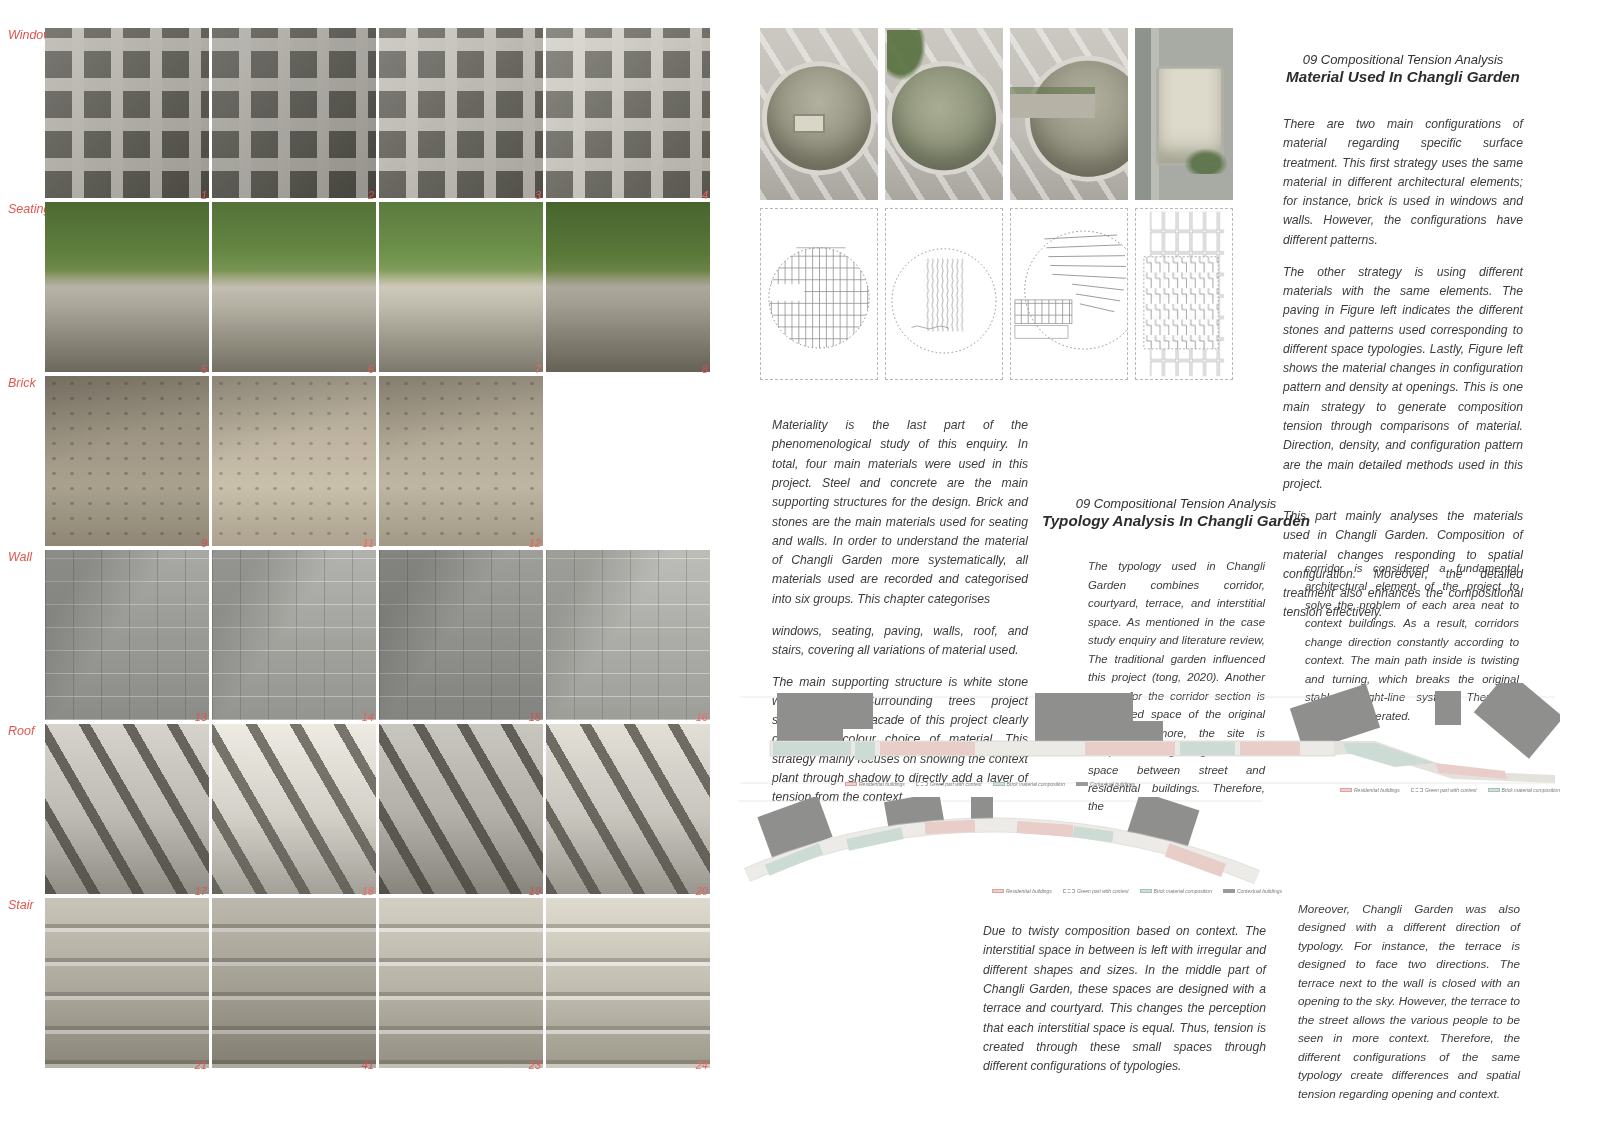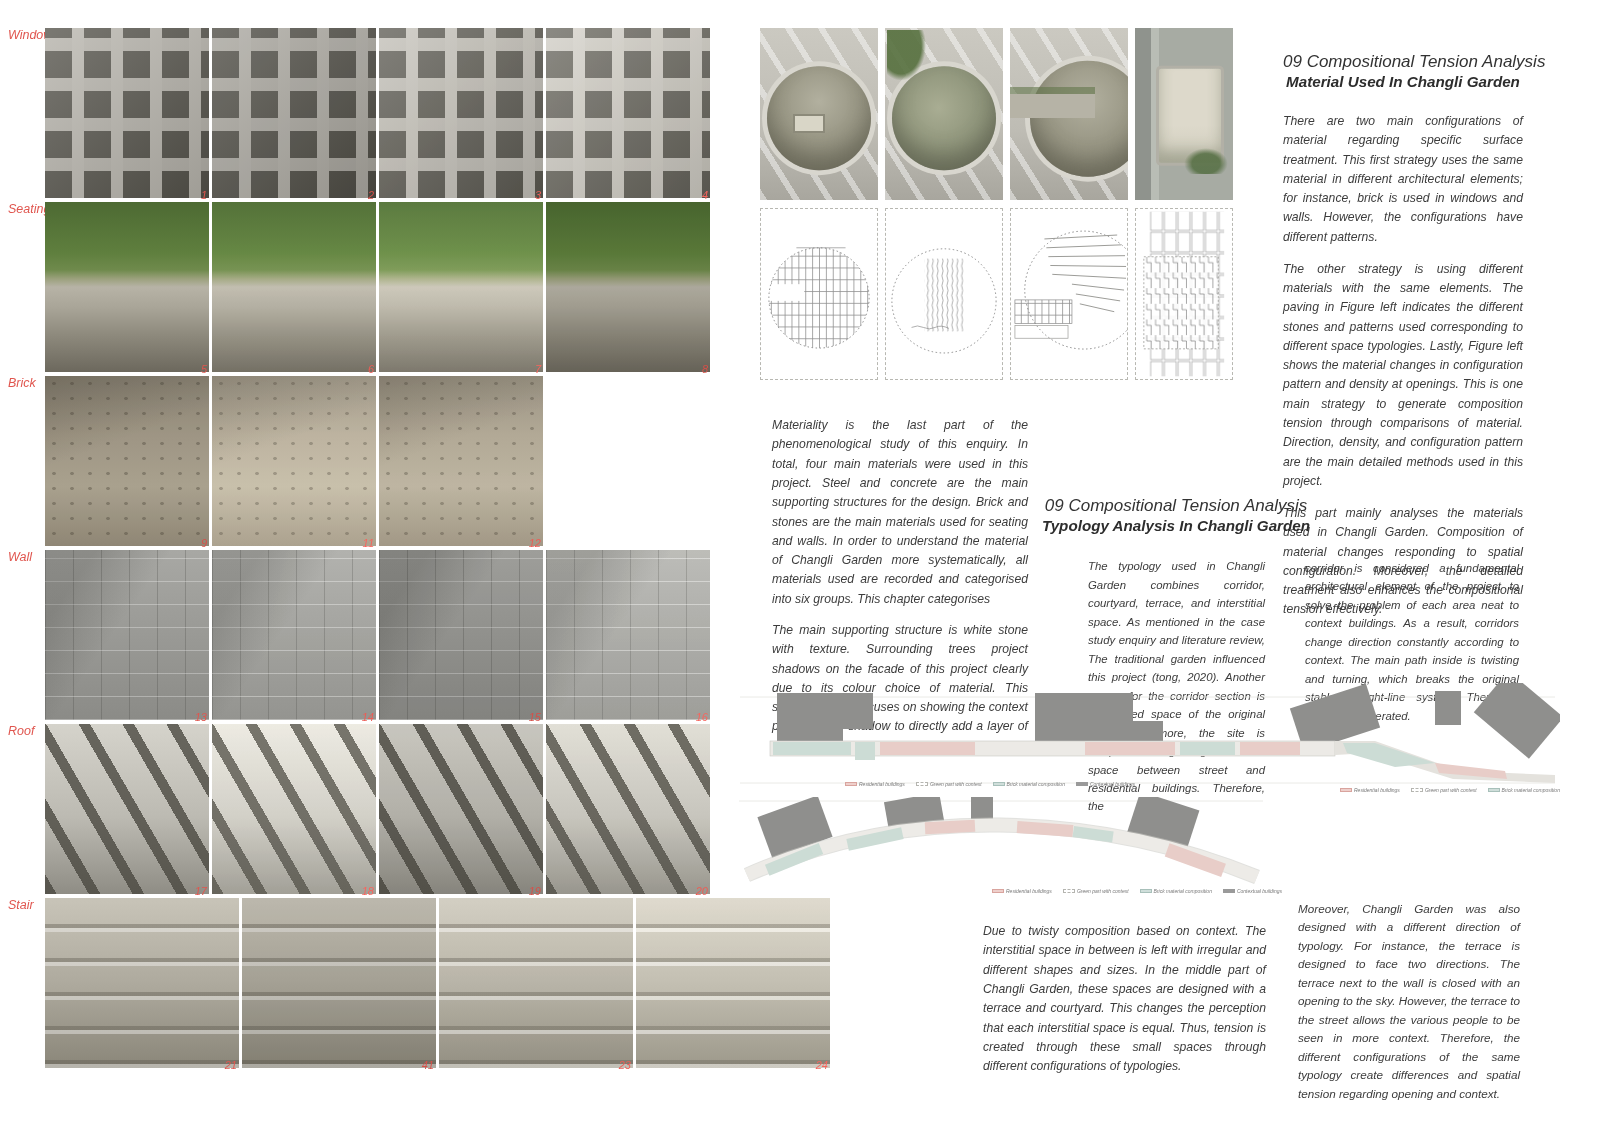--- a/index.html
+++ b/index.html
@@ -73,7 +73,7 @@
   .dbox svg{display:block;width:100%;height:100%;}
 
   
-  .kicker{font-style:italic;font-size:17px;text-align:center;color:#333;white-space:nowrap;}
+  .kicker{font-style:italic;font-size:13px;text-align:center;color:#333;white-space:nowrap;}
   .title{font-style:italic;font-weight:bold;font-size:15.2px;text-align:center;color:#2d2d2d;
          white-space:nowrap;margin-top:1px;}
   .par{font-style:italic;font-size:12.2px;line-height:1.58;text-align:justify;color:#3c3c3c;}

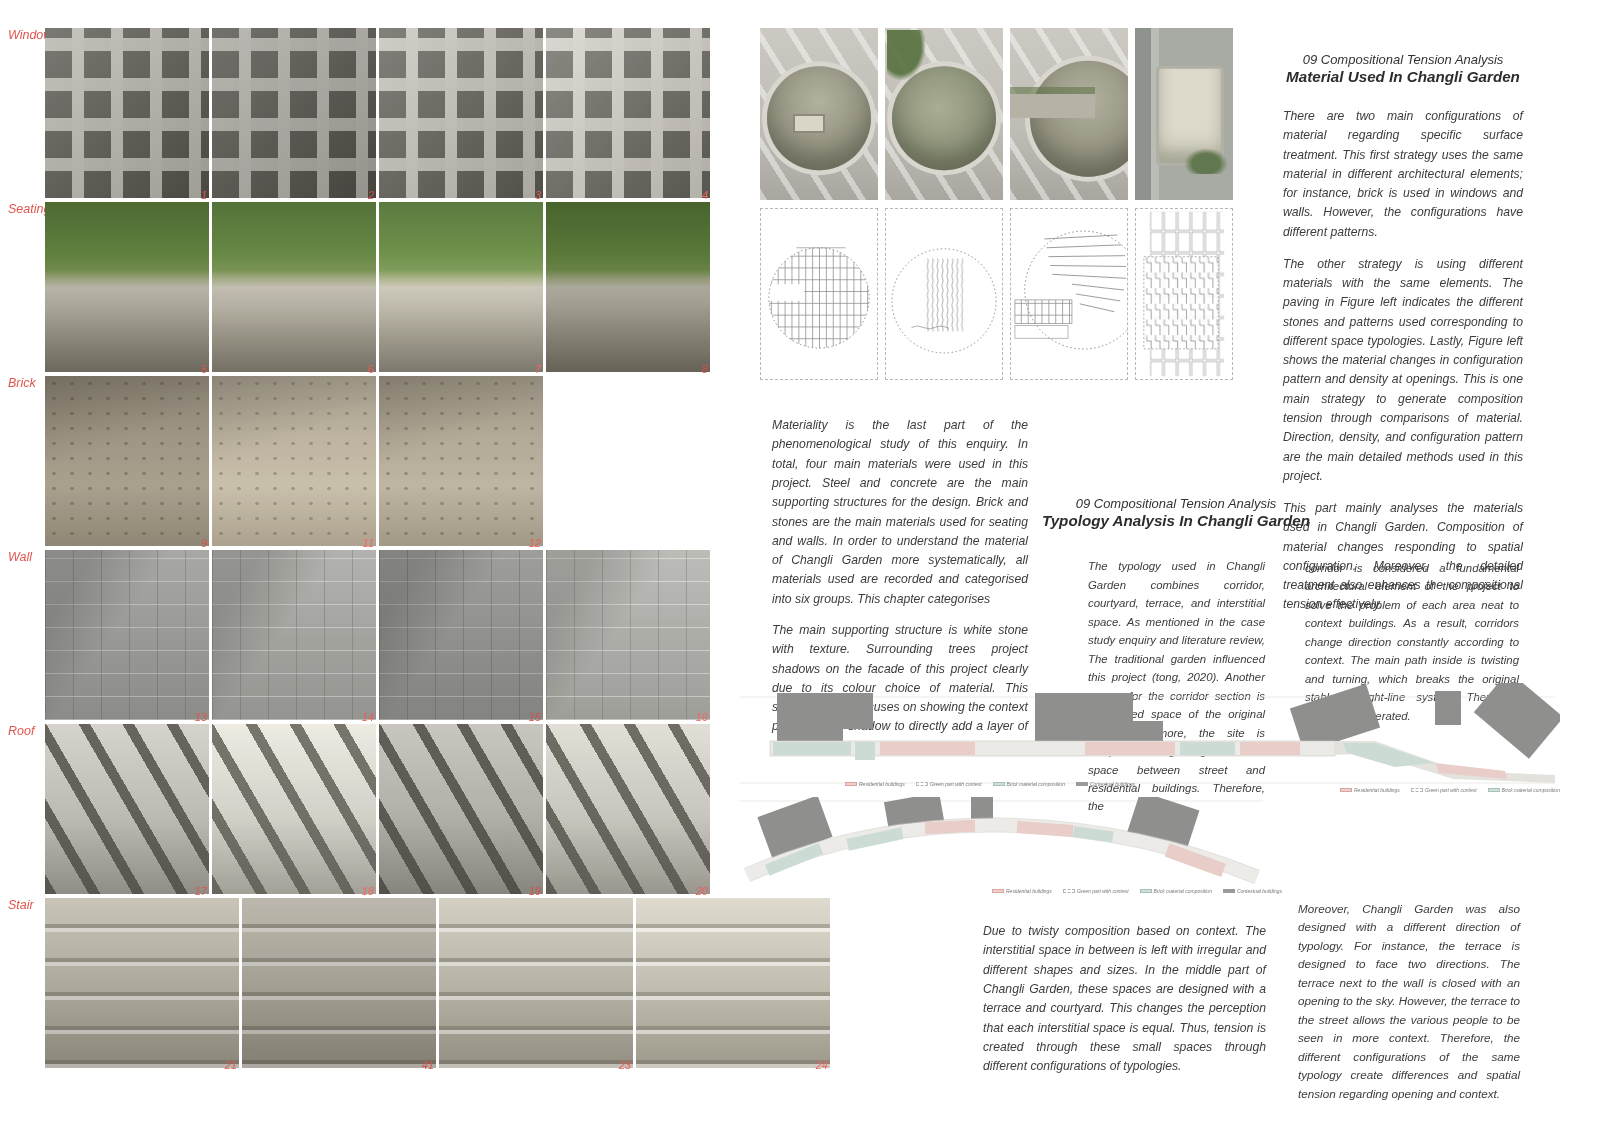--- a/index.html
+++ b/index.html
@@ -81,7 +81,7 @@
   .par.tight{margin-top:0;}
 
   .material-block{position:absolute;left:1283px;top:52px;width:240px;}
-  .material-body{margin-top:22px;}
+  .material-body{margin-top:30px;}
   .materiality-block{position:absolute;left:748px;top:404px;width:256px;margin-left:24px;}
   .typo-head{position:absolute;left:1026px;top:496px;width:300px;}
   .typo-cols{position:absolute;left:1088px;top:546px;display:flex;gap:40px;}

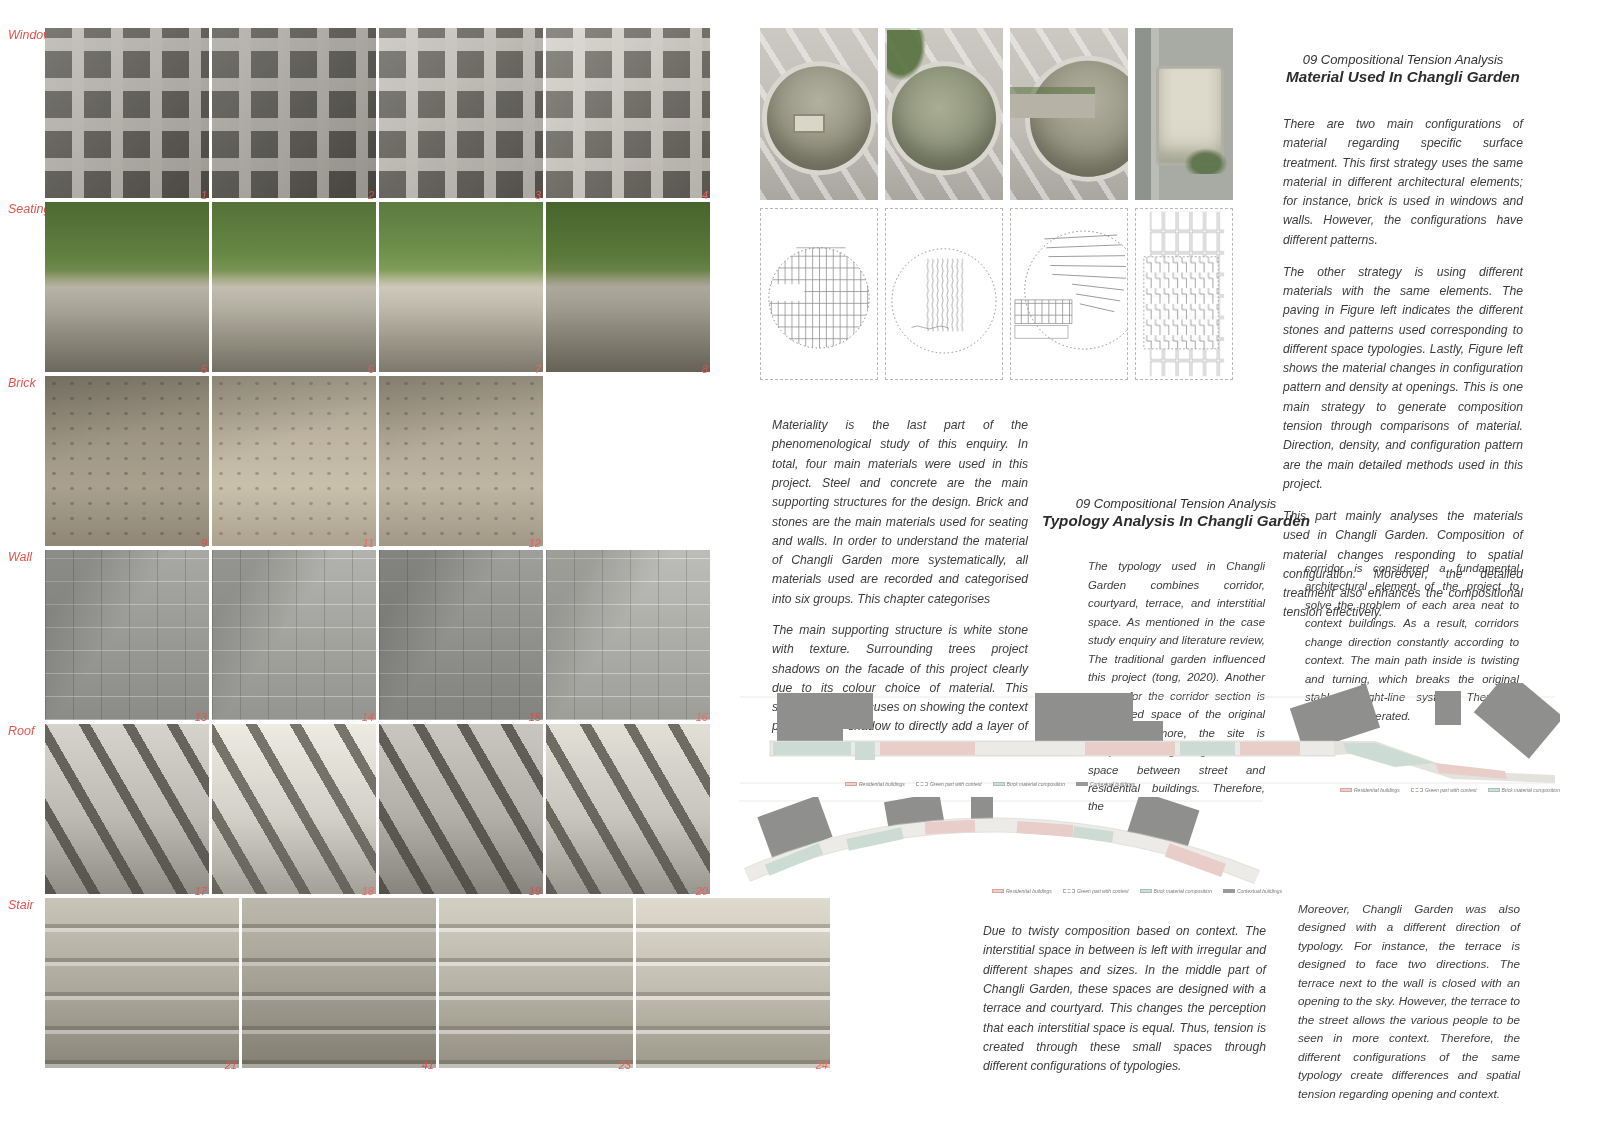--- a/index.html
+++ b/index.html
@@ -295,6 +295,7 @@
 
   <div class="materiality-block">
     <p class="par">Materiality is the last part of the phenomenological study of this enquiry. In total, four main materials were used in this project. Steel and concrete are the main supporting structures for the design. Brick and stones are the main materials used for seating and walls. In order to understand the material of Changli Garden more systematically, all materials used are recorded and categorised into six groups. This chapter categorises</p>
+    <p class="par">windows, seating, paving, walls, roof, and stairs, covering all variations of material used.</p>
     <p class="par tight">The main supporting structure is white stone with texture. Surrounding trees project shadows on the facade of this project clearly due to its colour choice of material. This strategy mainly focuses on showing the context plant through shadow to directly add a layer of tension from the context.</p>
   </div>
 

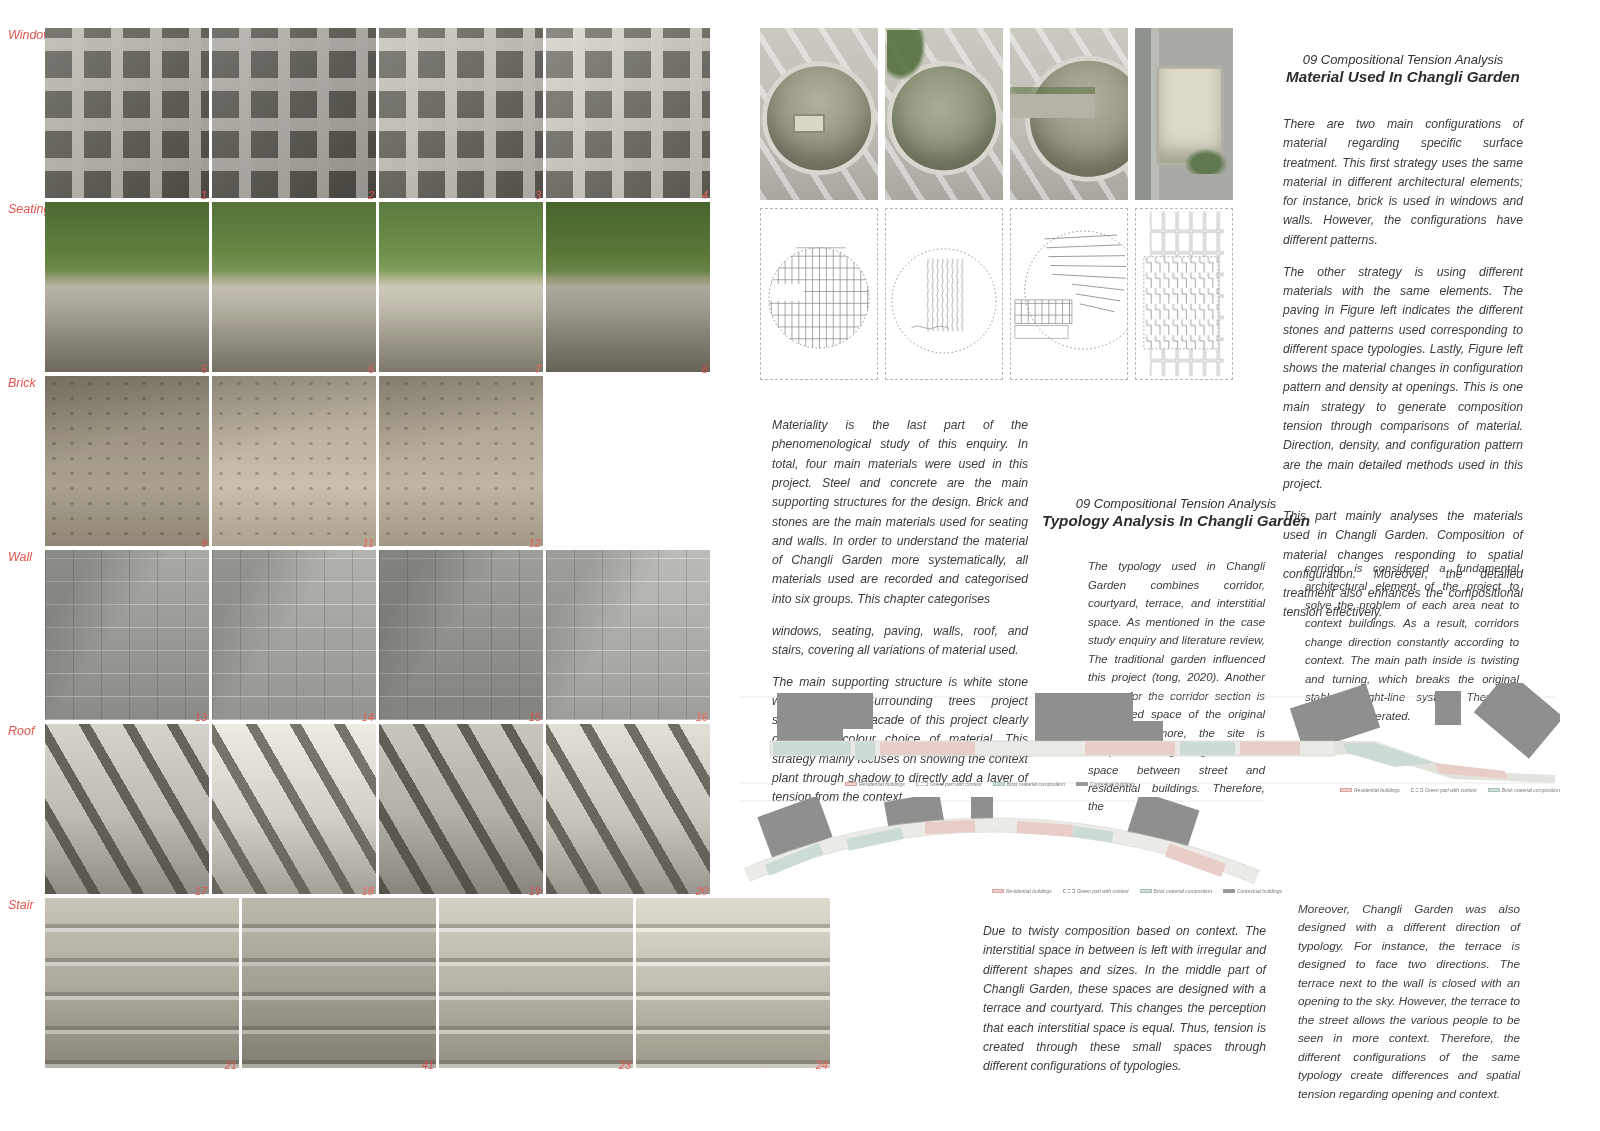--- a/index.html
+++ b/index.html
@@ -40,7 +40,7 @@
      linear-gradient(180deg,#d5d3cb 0%,#bcbab2 55%,#8f8d85 100%);}
   .t-stair{background-color:#b4b0a4;background-image:
      repeating-linear-gradient(0deg, rgba(255,255,255,0.38) 0 4px, rgba(88,84,74,0.38) 4px 8px, rgba(0,0,0,0) 8px 34px),
-     linear-gradient(180deg,#c8c4b8 0%,#aeaa9e 50%,#8a8679 100%); padding-left: 30px;}
+     linear-gradient(180deg,#c8c4b8 0%,#aeaa9e 50%,#8a8679 100%);}
 
   
   .gates{position:absolute;left:760px;top:28px;display:flex;gap:7px;}

